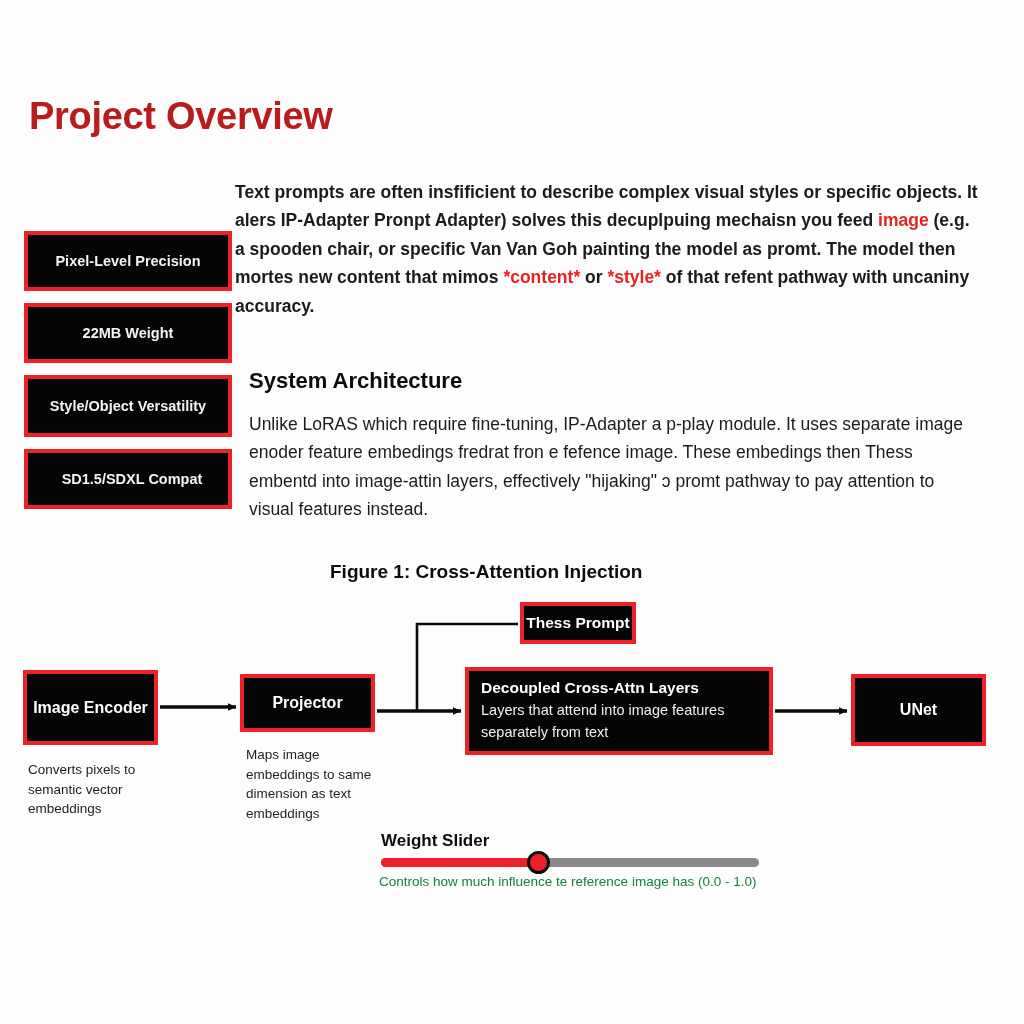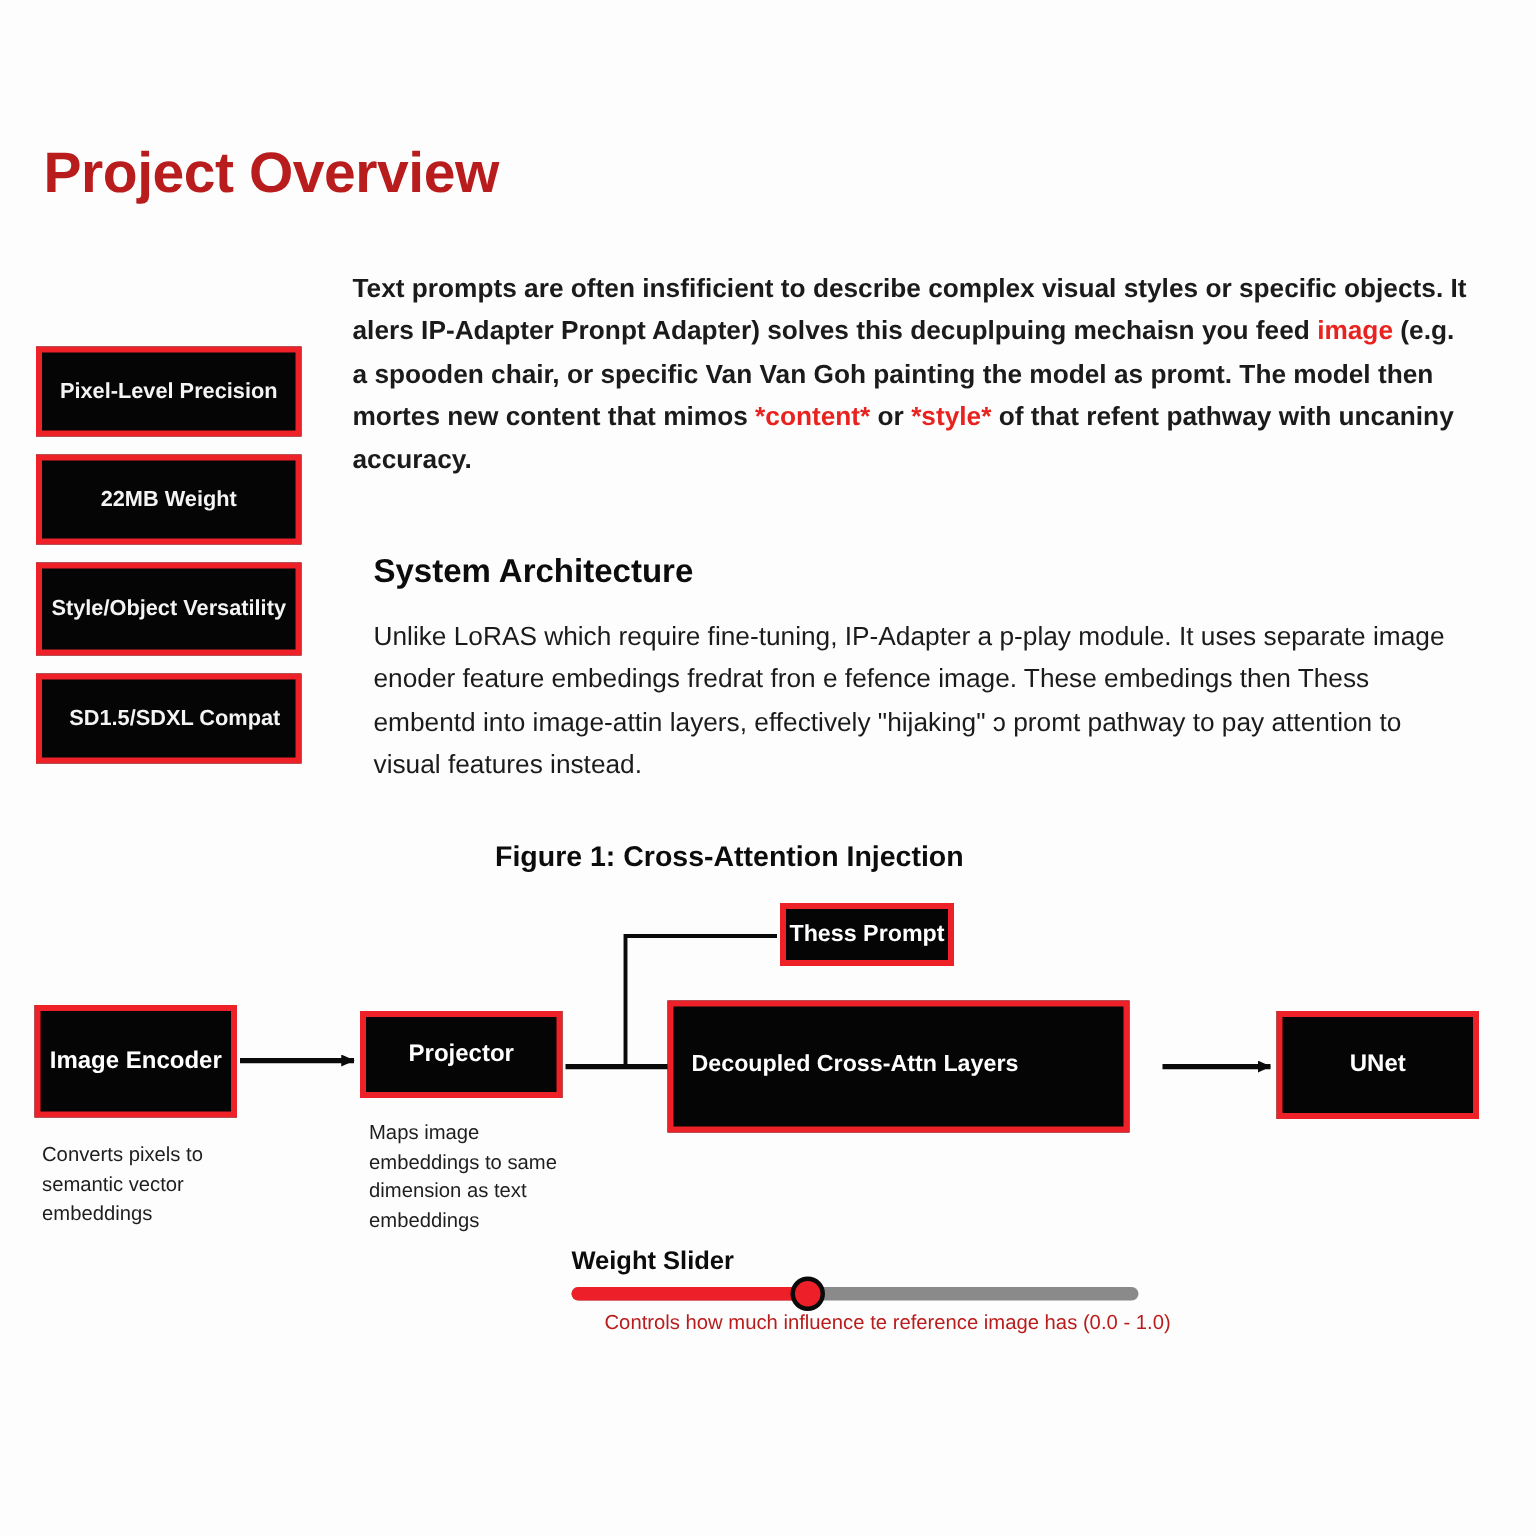--- a/index.html
+++ b/index.html
@@ -65,7 +65,7 @@
   .badge {
     position: absolute;
     left: 24px;
-    width: 177px;
+    width: 208px;
     box-sizing: border-box;
     background: #050505;
     border: 4px solid #ee2028;

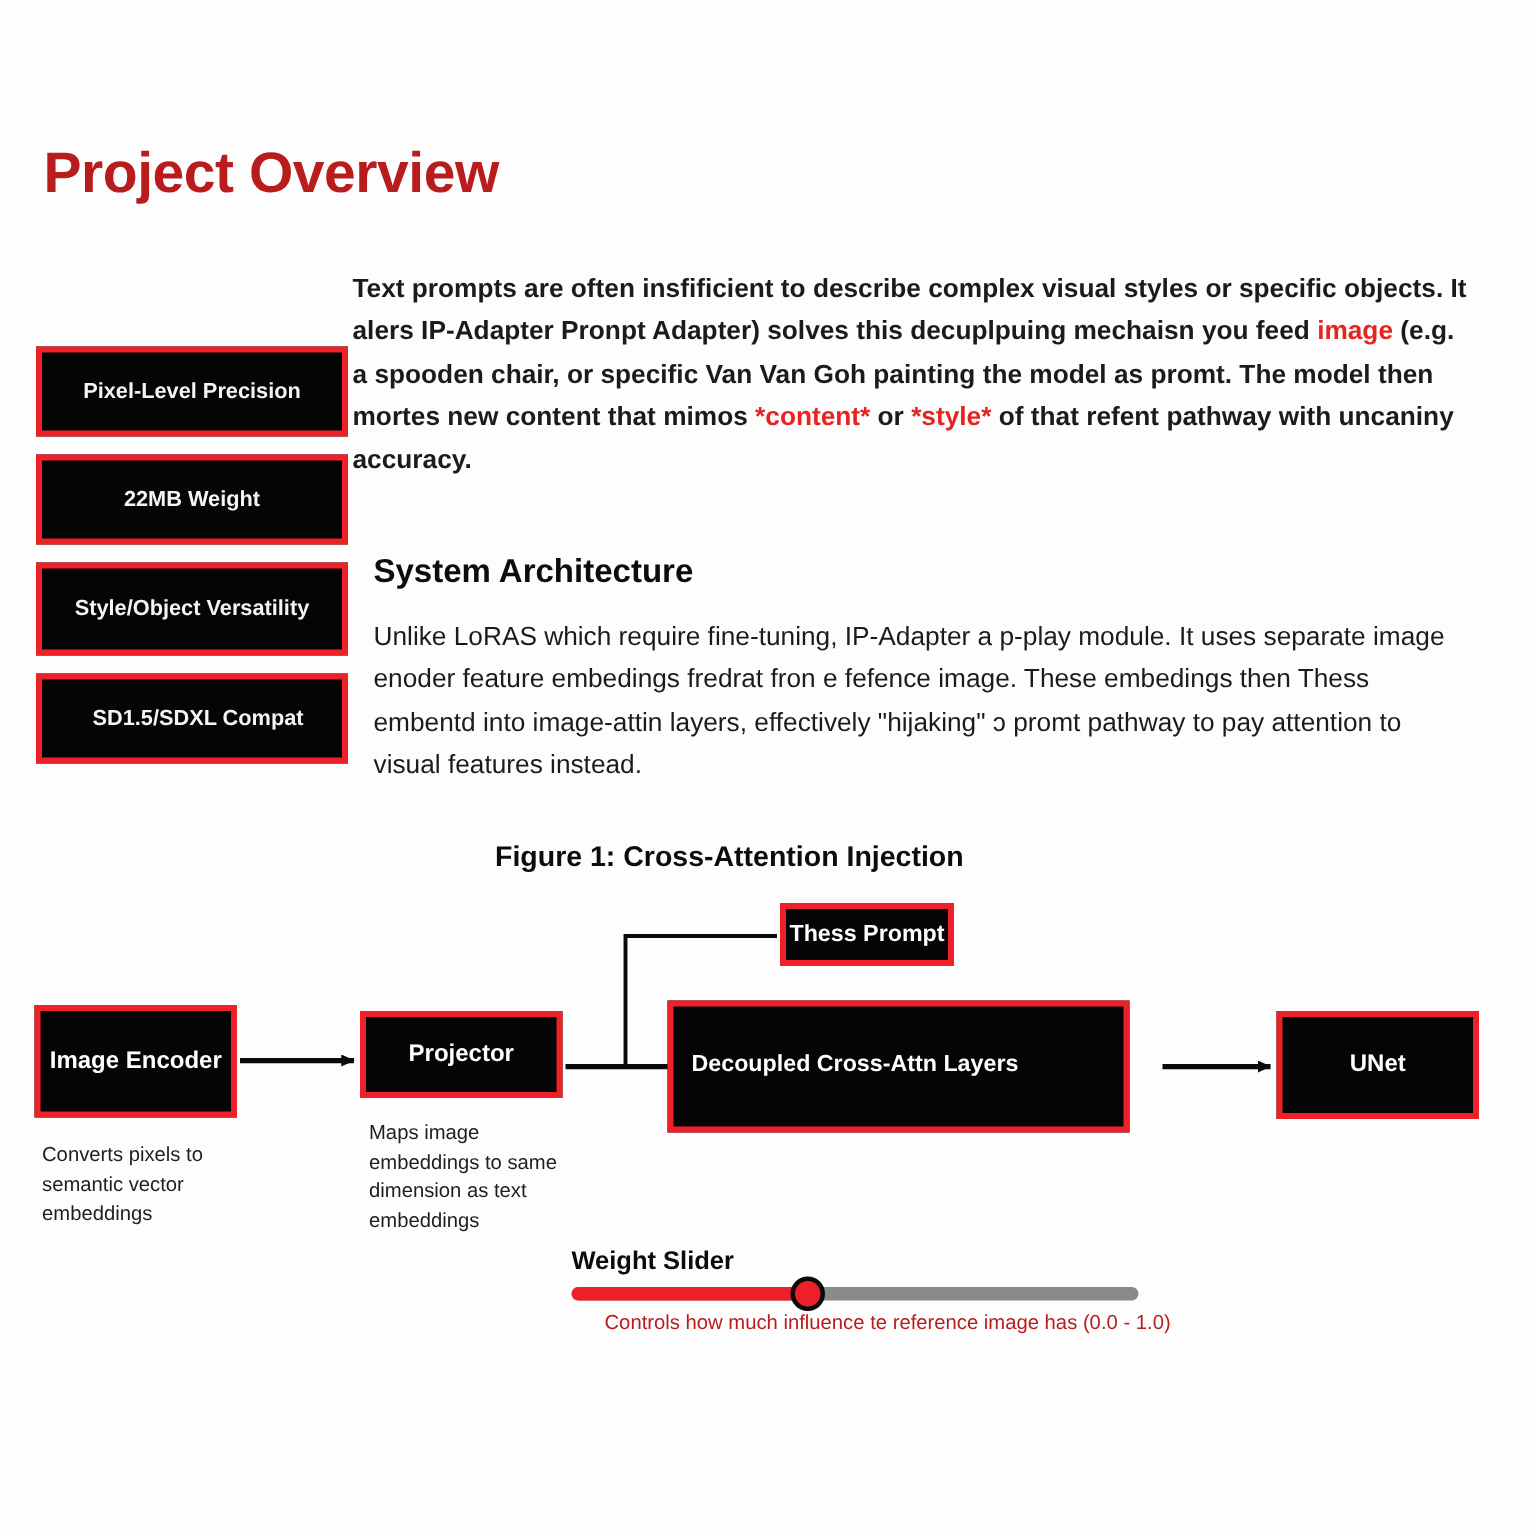--- a/index.html
+++ b/index.html
@@ -128,7 +128,7 @@
   }
 
   #node-decoupled {
-    left: 445px; top: 667px; width: 308px; height: 88px;
+    left: 465px; top: 667px; width: 308px; height: 88px;
     align-items: flex-start;
     justify-content: center;
     text-align: left;

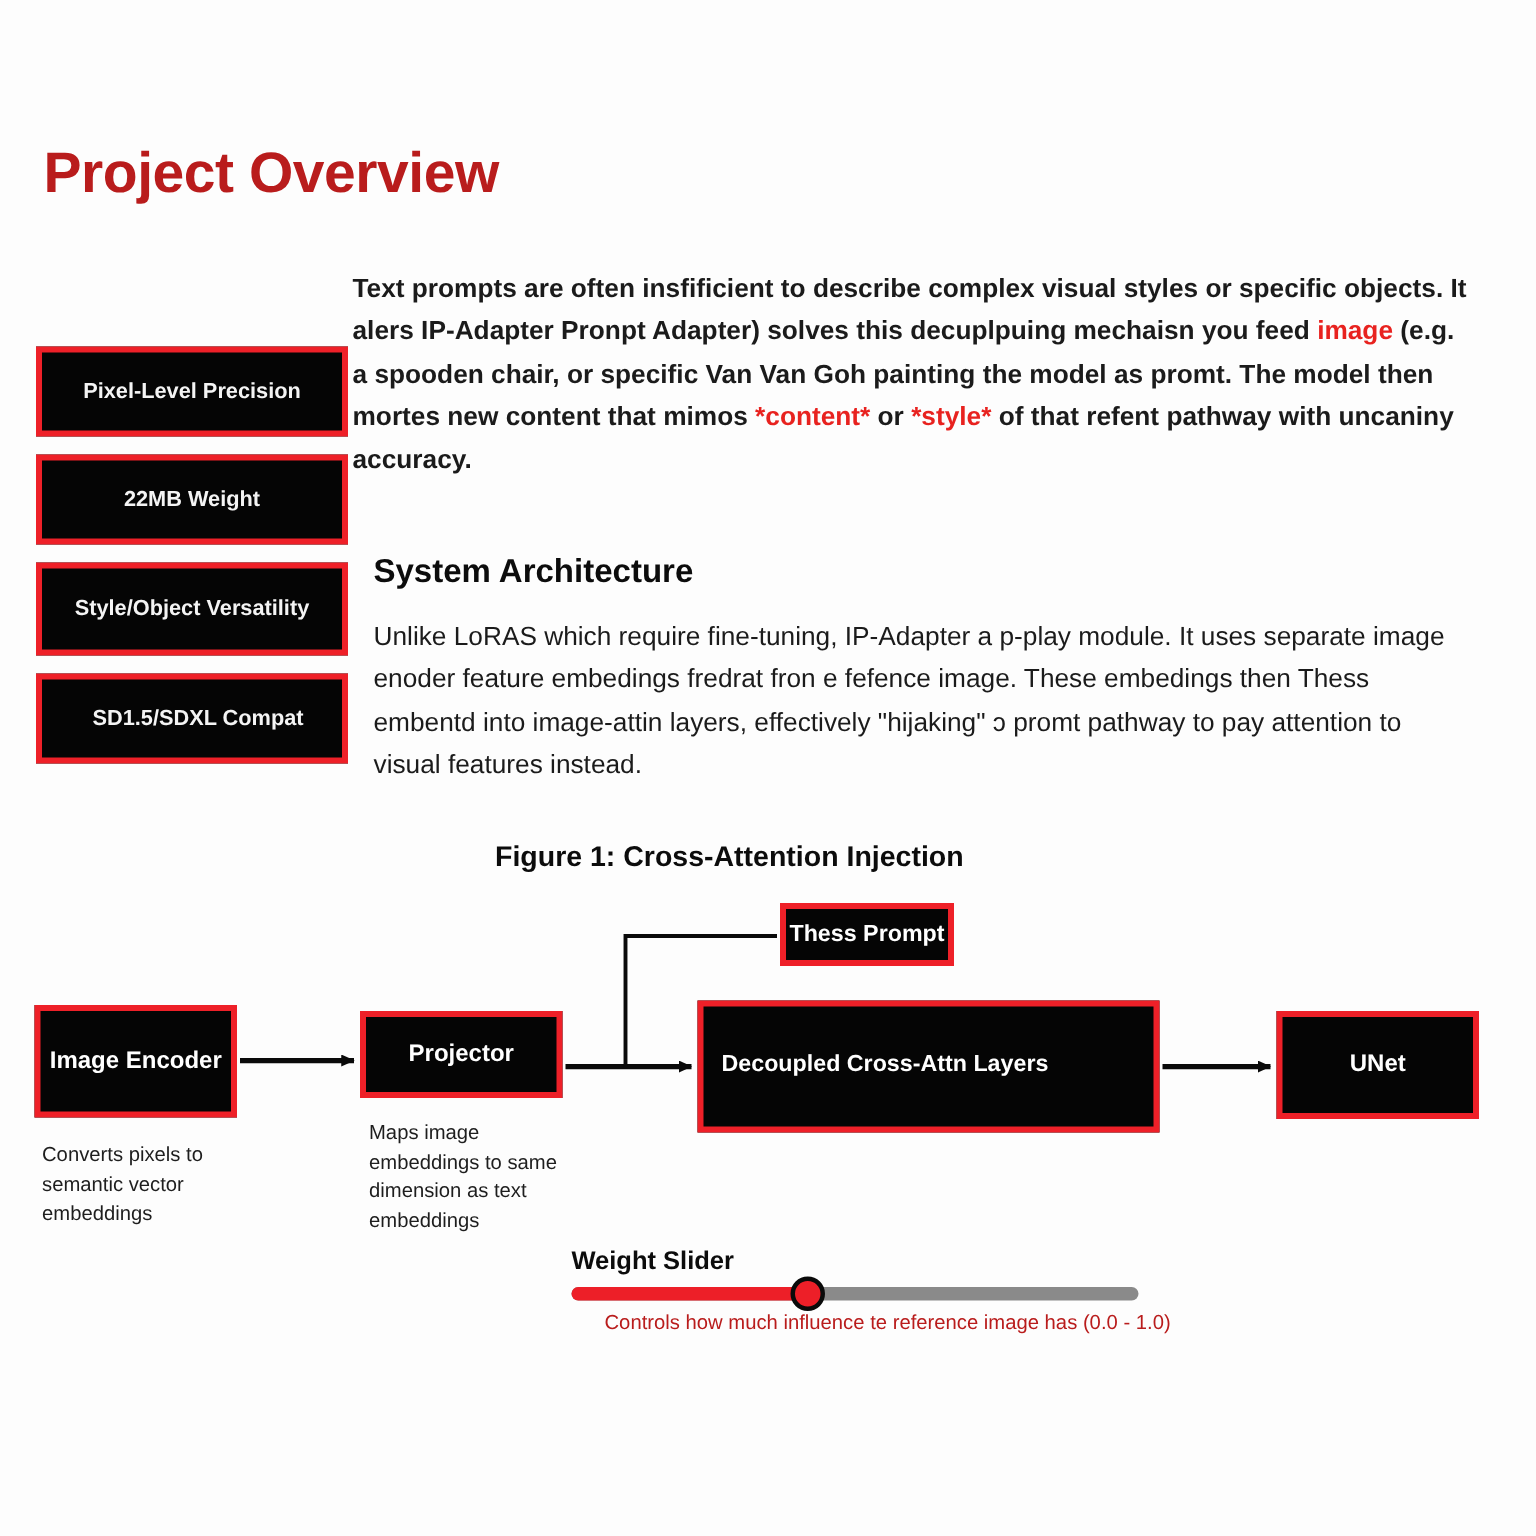--- a/index.html
+++ b/index.html
@@ -262,6 +262,7 @@
 
 <div class="node" id="node-decoupled">
   <div class="node-title">Decoupled Cross-Attn Layers</div>
+  <div class="node-sub">Layers that attend into image features separately from text</div>
 </div>
 
 <div class="node" id="node-unet">

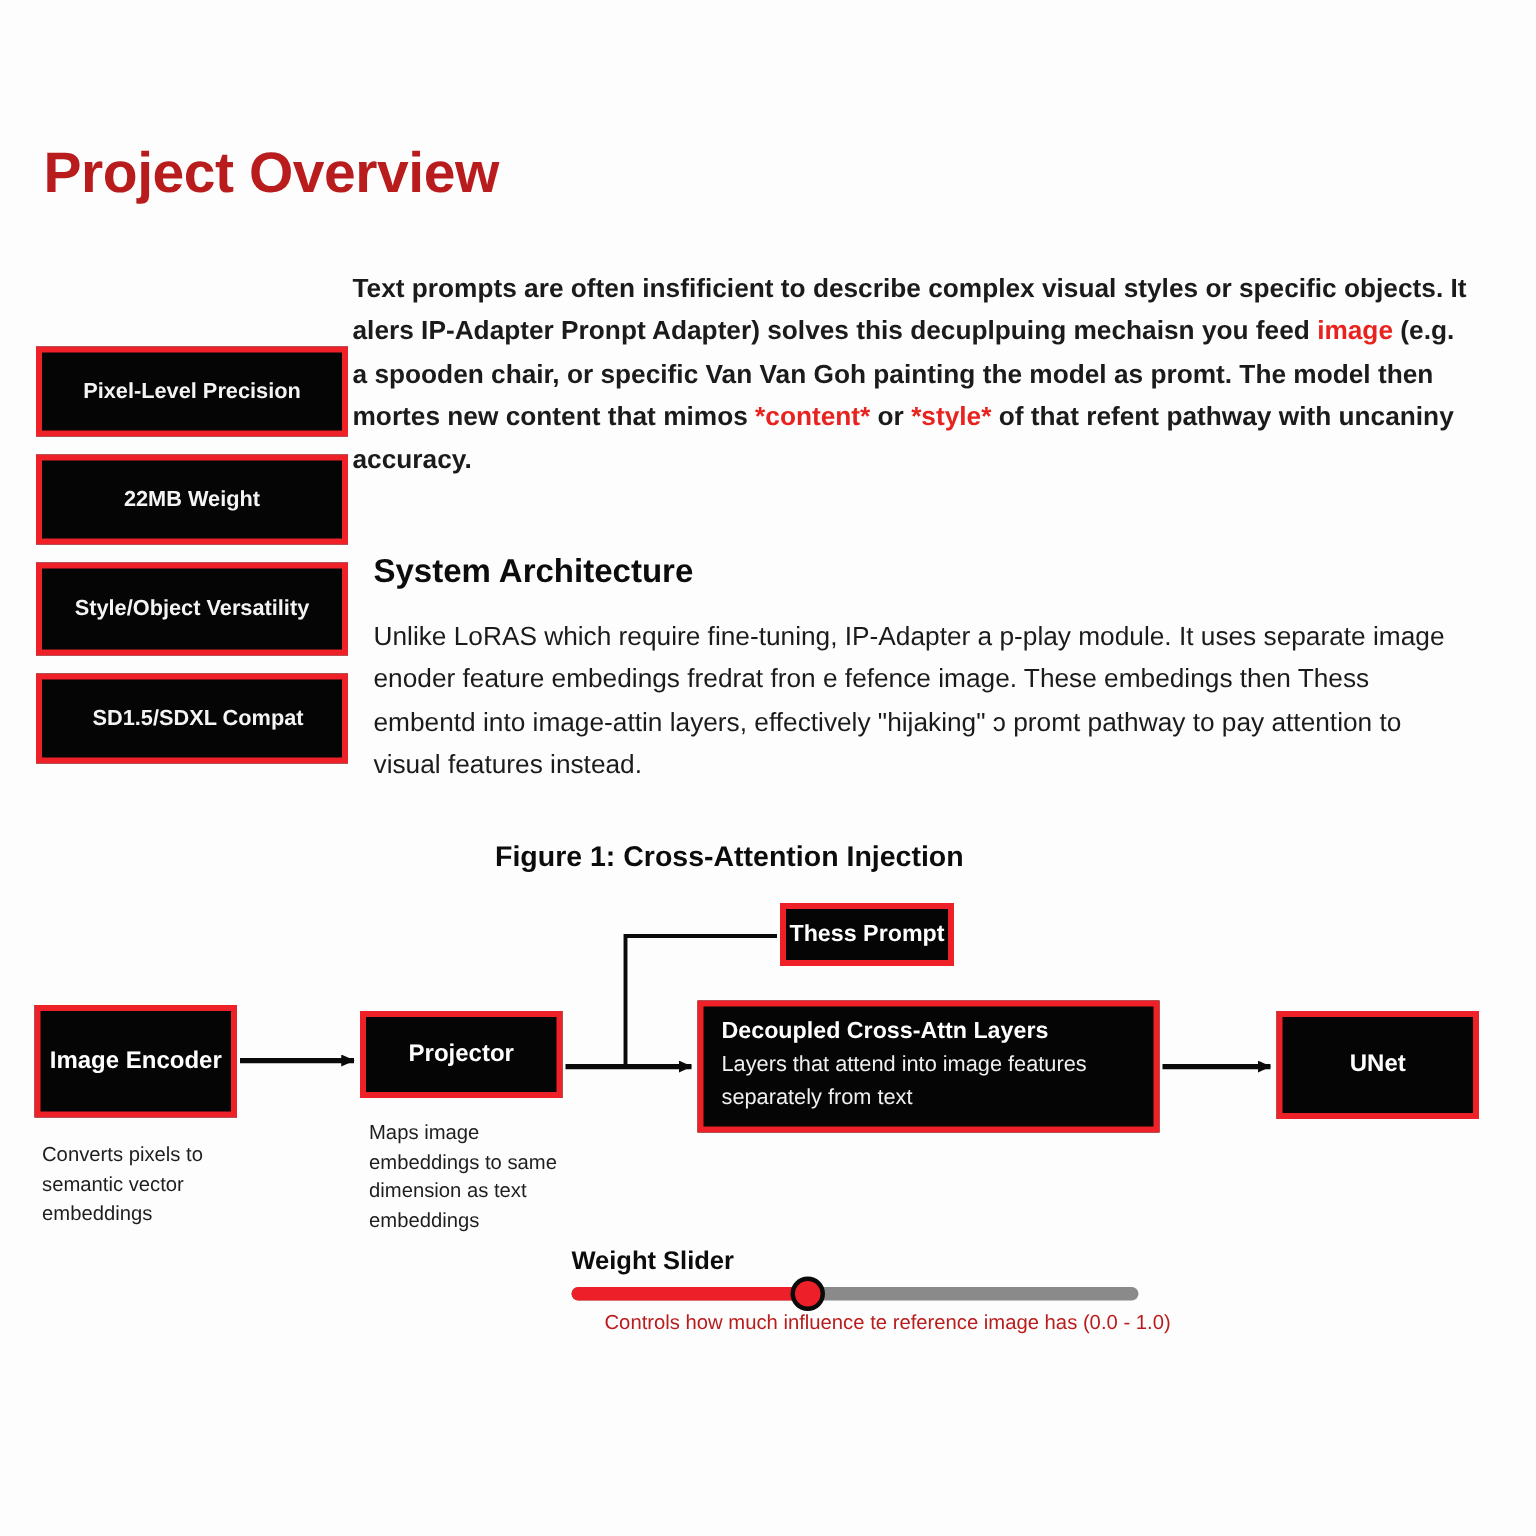--- a/index.html
+++ b/index.html
@@ -200,9 +200,8 @@
     position: absolute;
     left: 379px; top: 874px;
     font-size: 13.5px;
-    color: #b91c1c;
+    color: #15803d;
     white-space: nowrap;
-    margin-left: 24px;
   }
 </style>
 </head>

